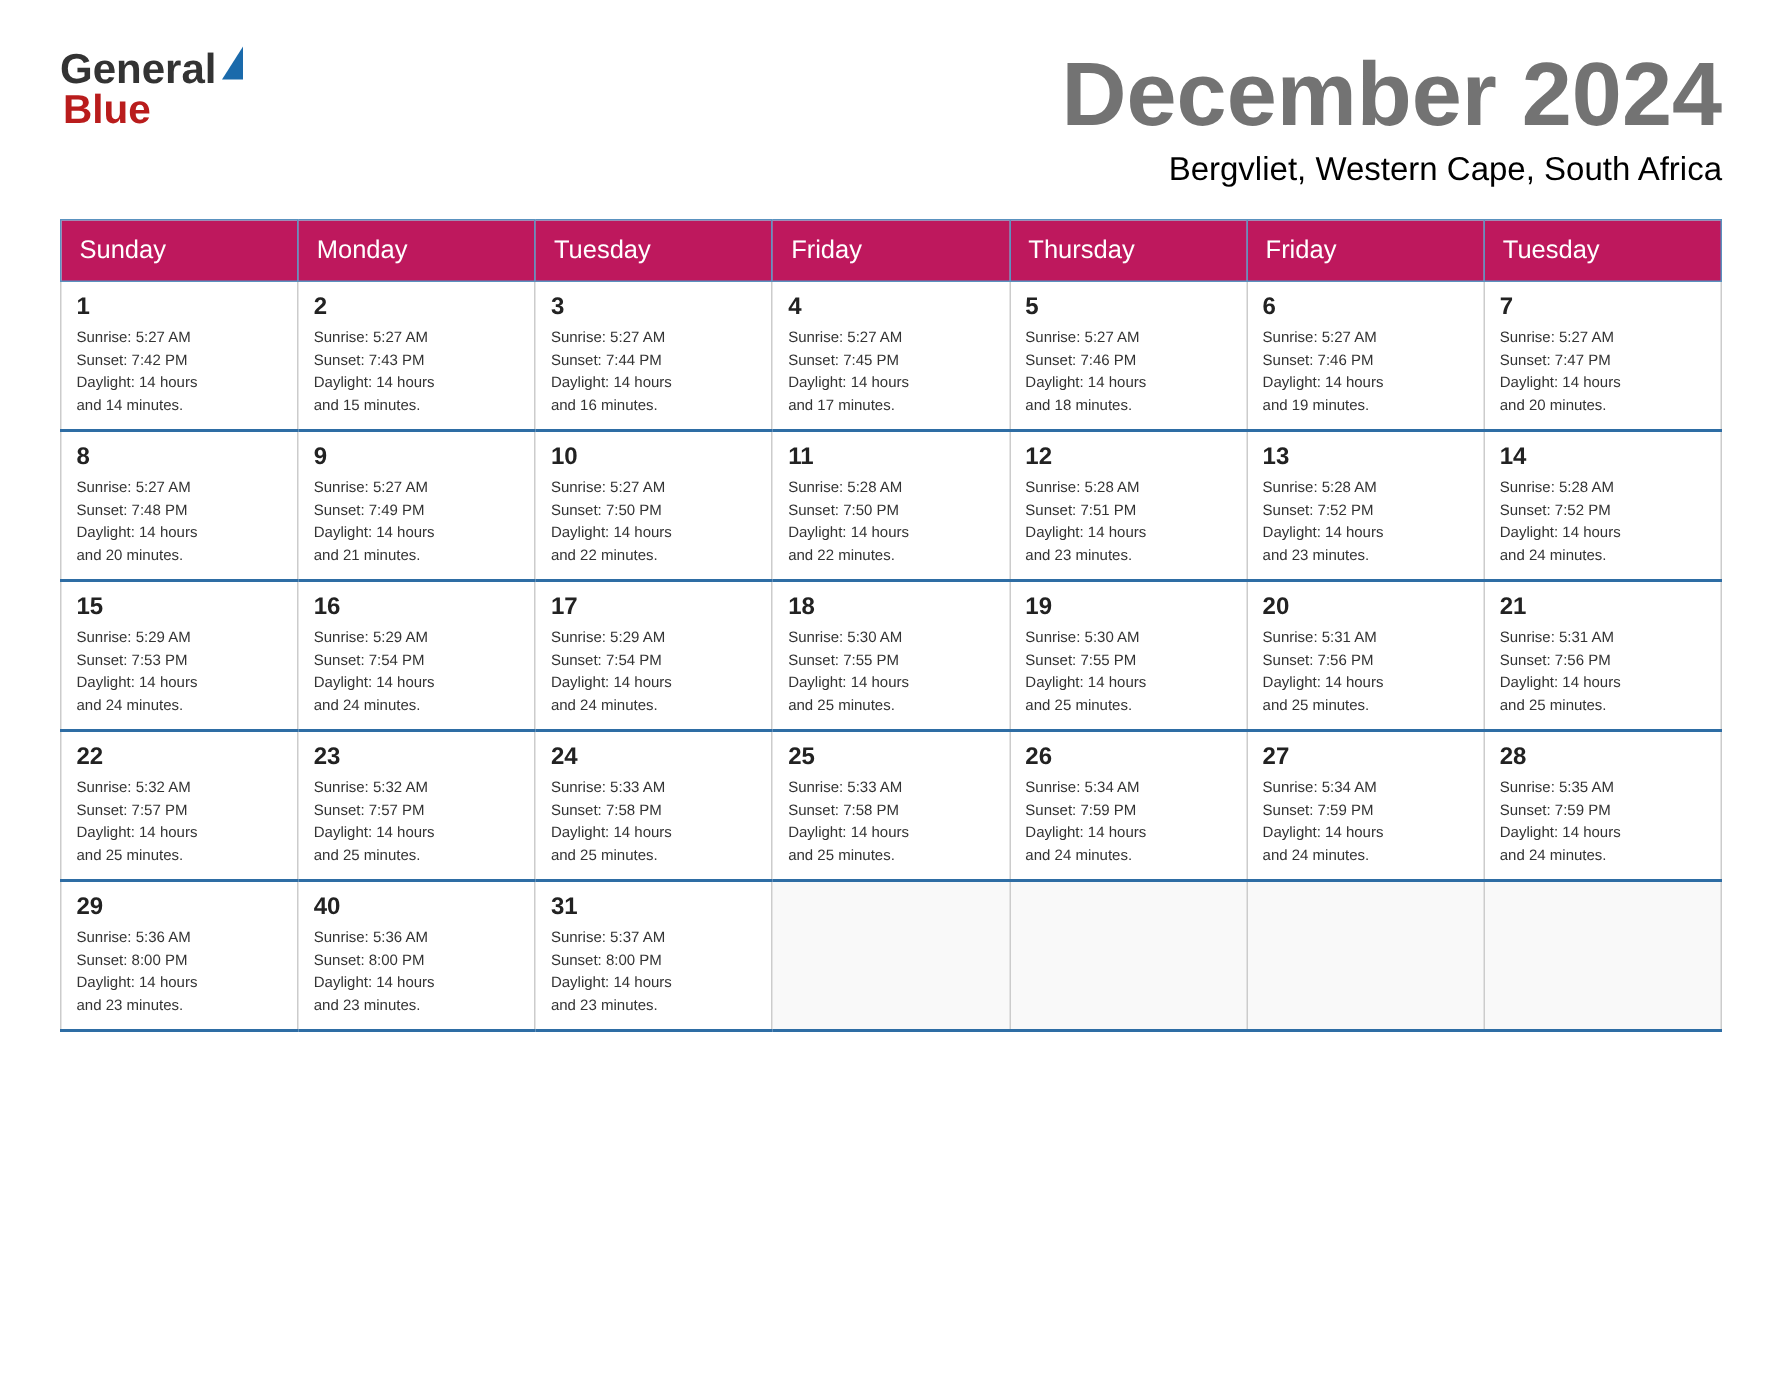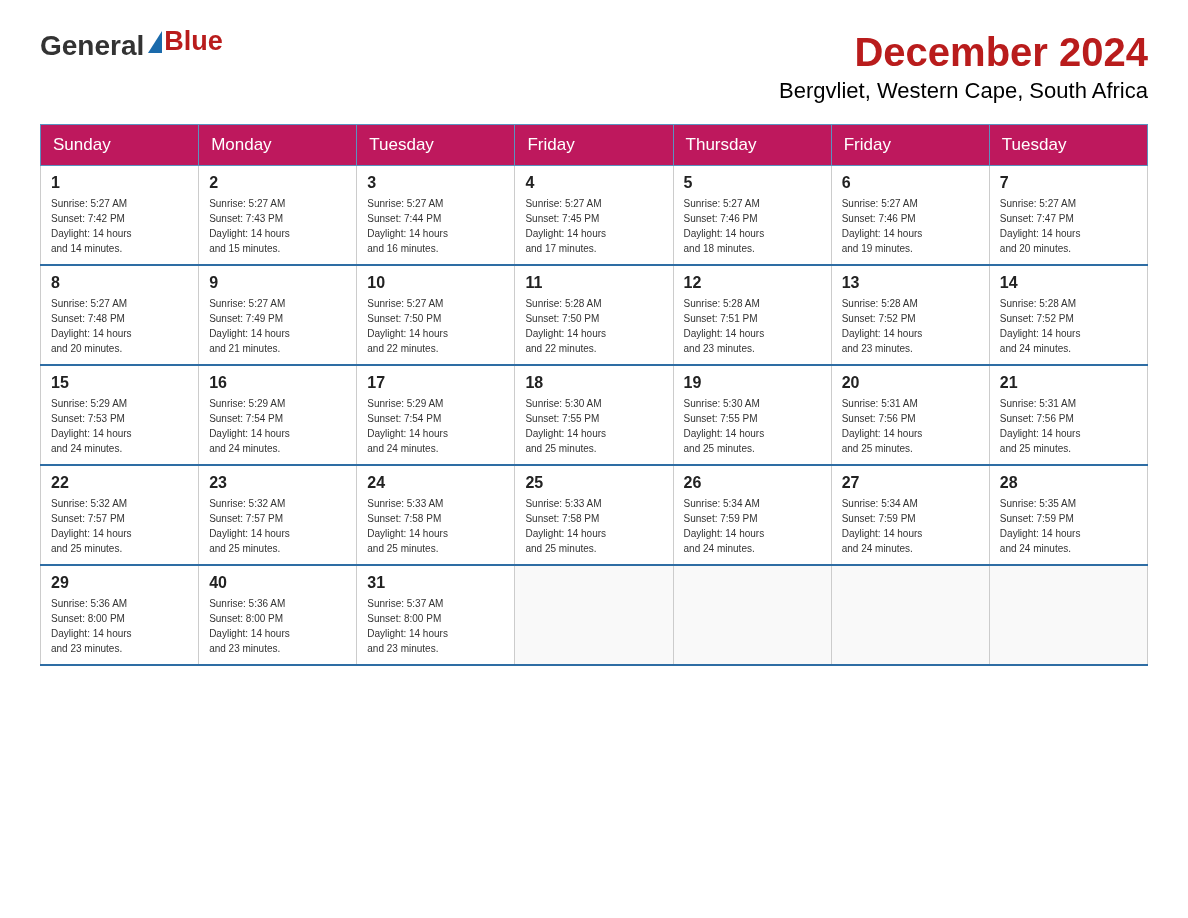--- a/index.html
+++ b/index.html
@@ -76,6 +76,7 @@
     }
     .logo-wrapper {
       display: flex;
+      flex-direction: column;
       align-items: flex-start;
     }
     .logo-line1 {

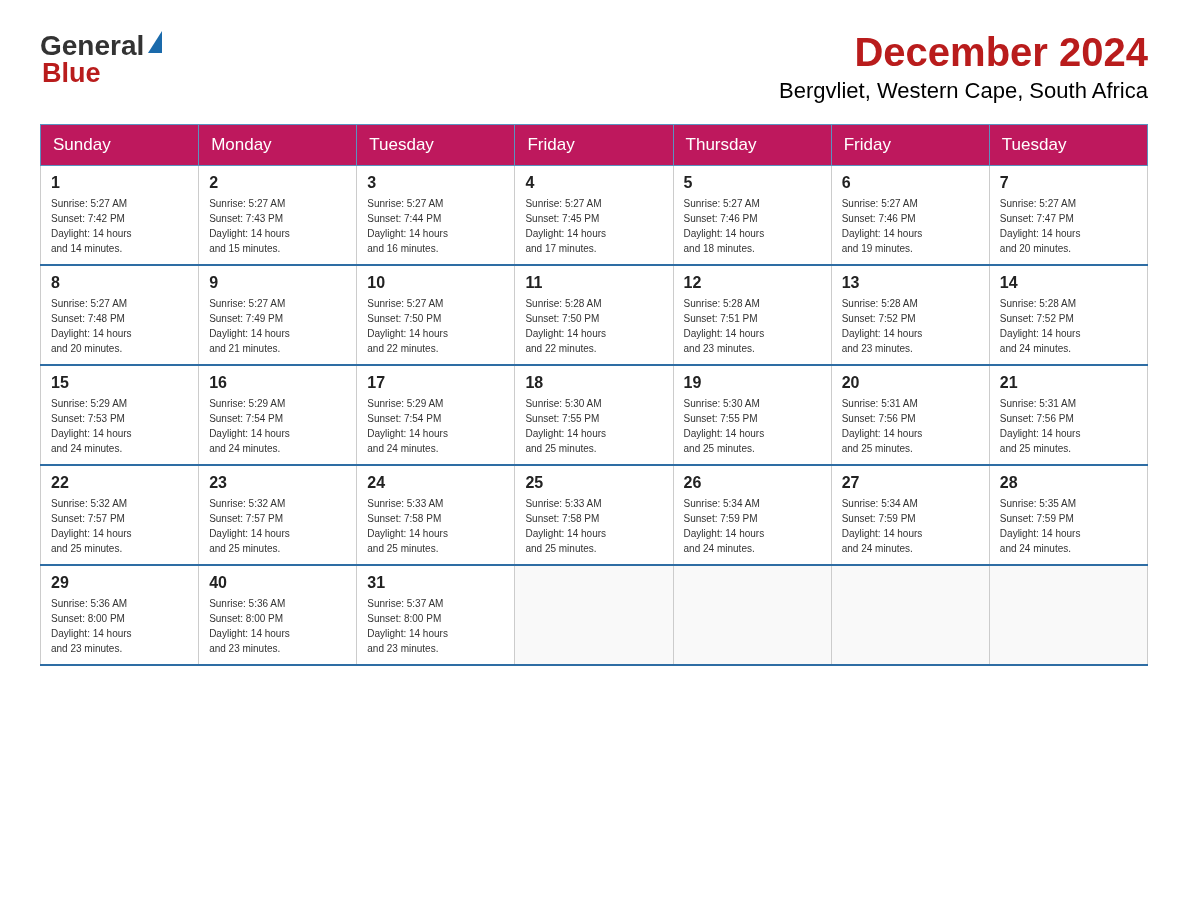--- a/index.html
+++ b/index.html
@@ -25,9 +25,9 @@
       text-align: right;
     }
     .month-title {
-      font-size: 40px;
-      font-weight: bold;
-      color: #b91c1c;
+      font-size: 60px;
+      font-weight: bold;
+      color: #737373;
       line-height: 1.1;
     }
     .location-title {

